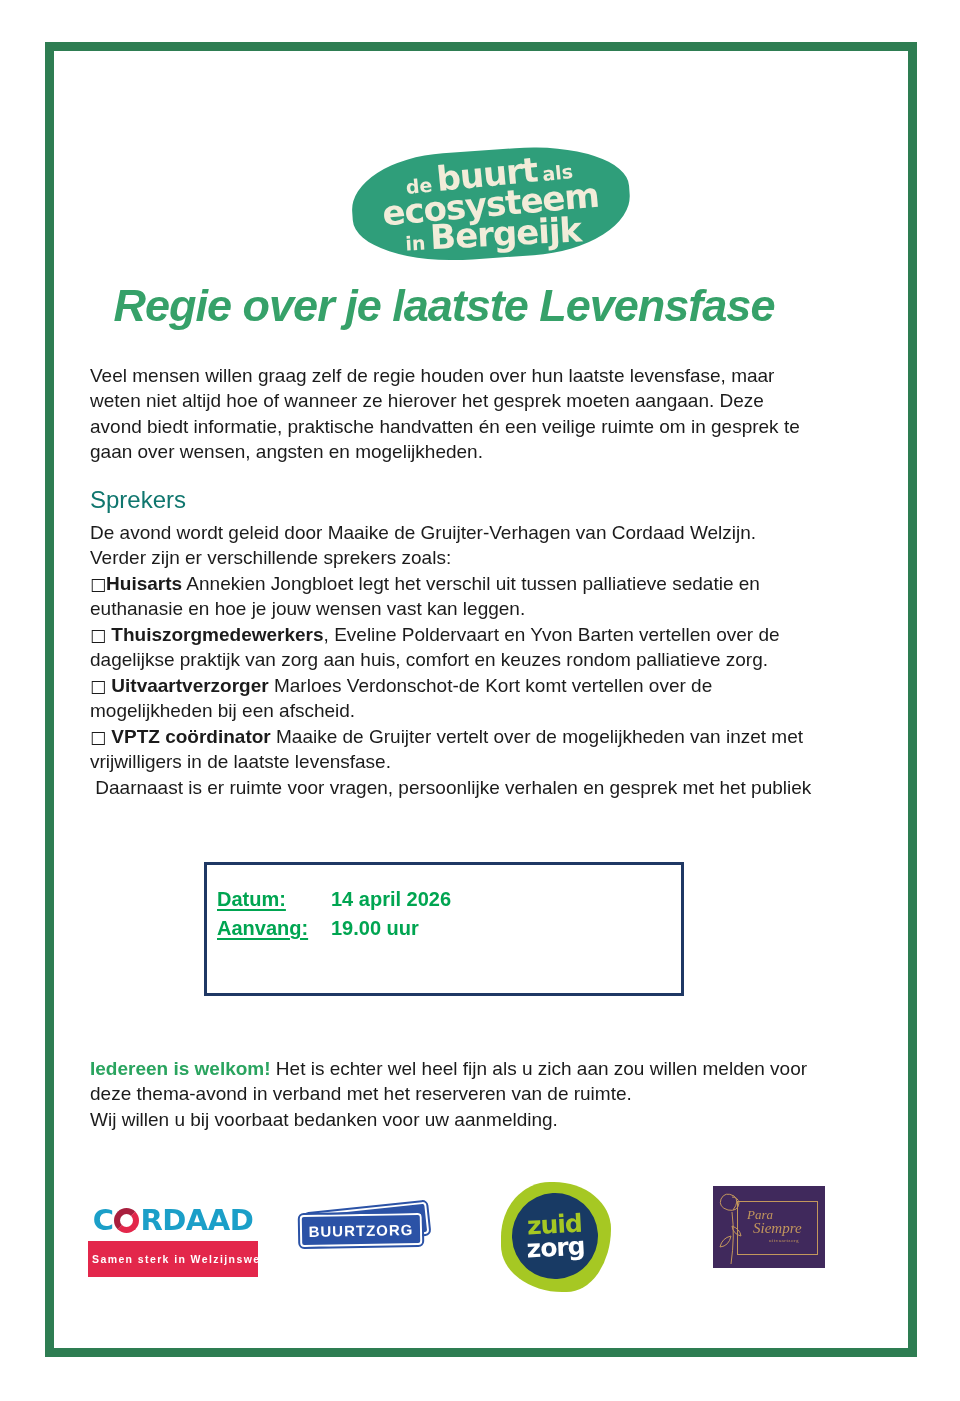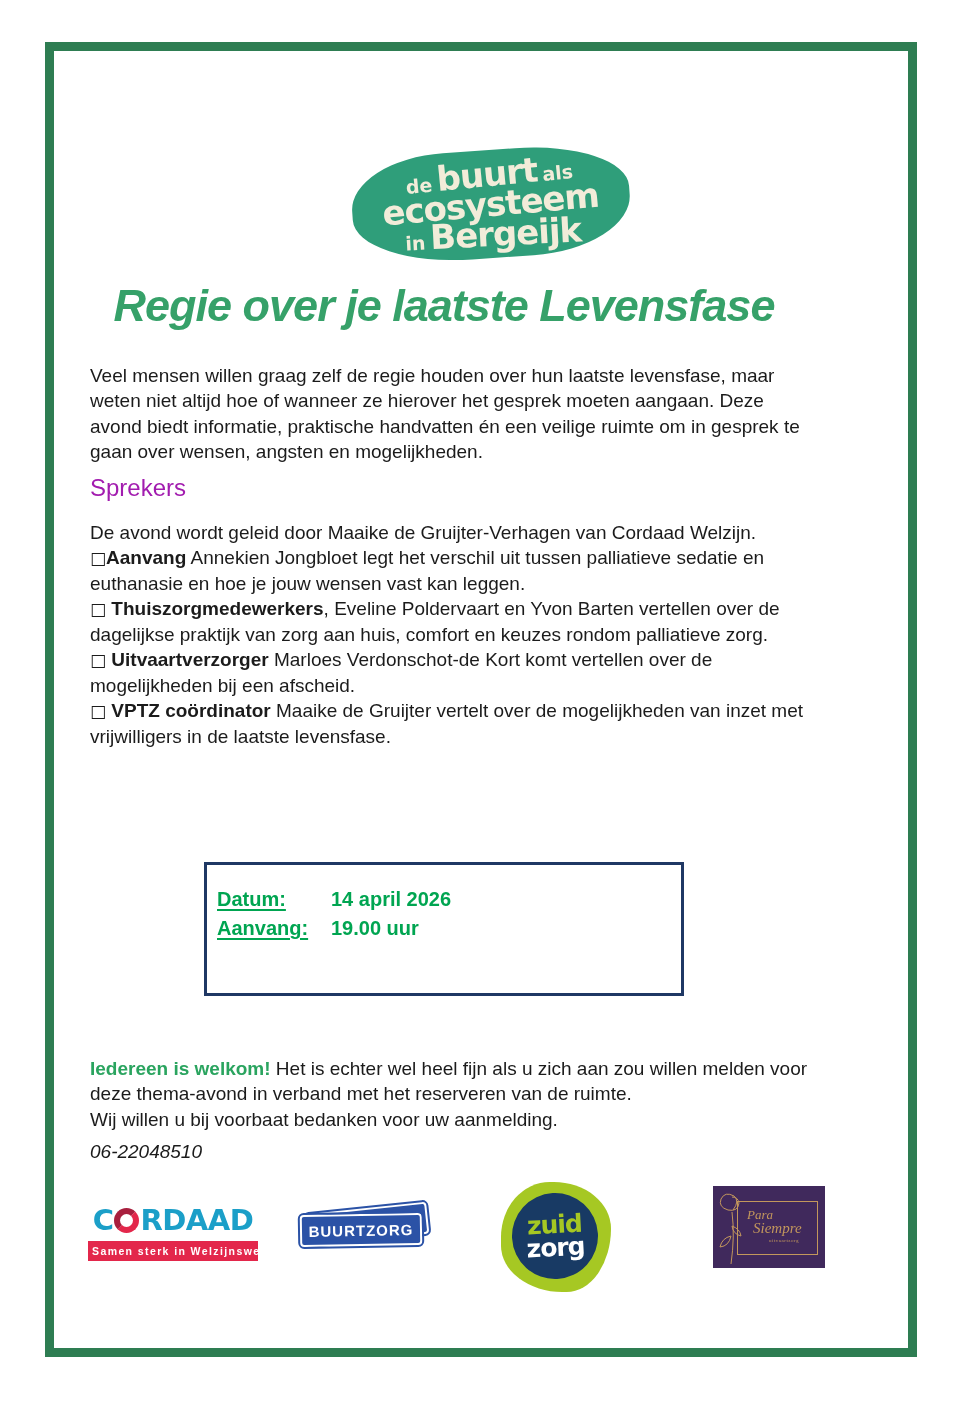--- a/index.html
+++ b/index.html
@@ -37,8 +37,8 @@
     font-size:19px;line-height:1.33;
   }
   .sprekers-h{
-    position:absolute;left:90px;top:474px;
-    font-size:24px;color:#a21caf;font-weight:normal;
+    position:absolute;left:90px;top:486px;
+    font-size:24px;color:#0f766e;font-weight:normal;
   }
   .speakers{
     position:absolute;left:90px;top:520px;width:738px;

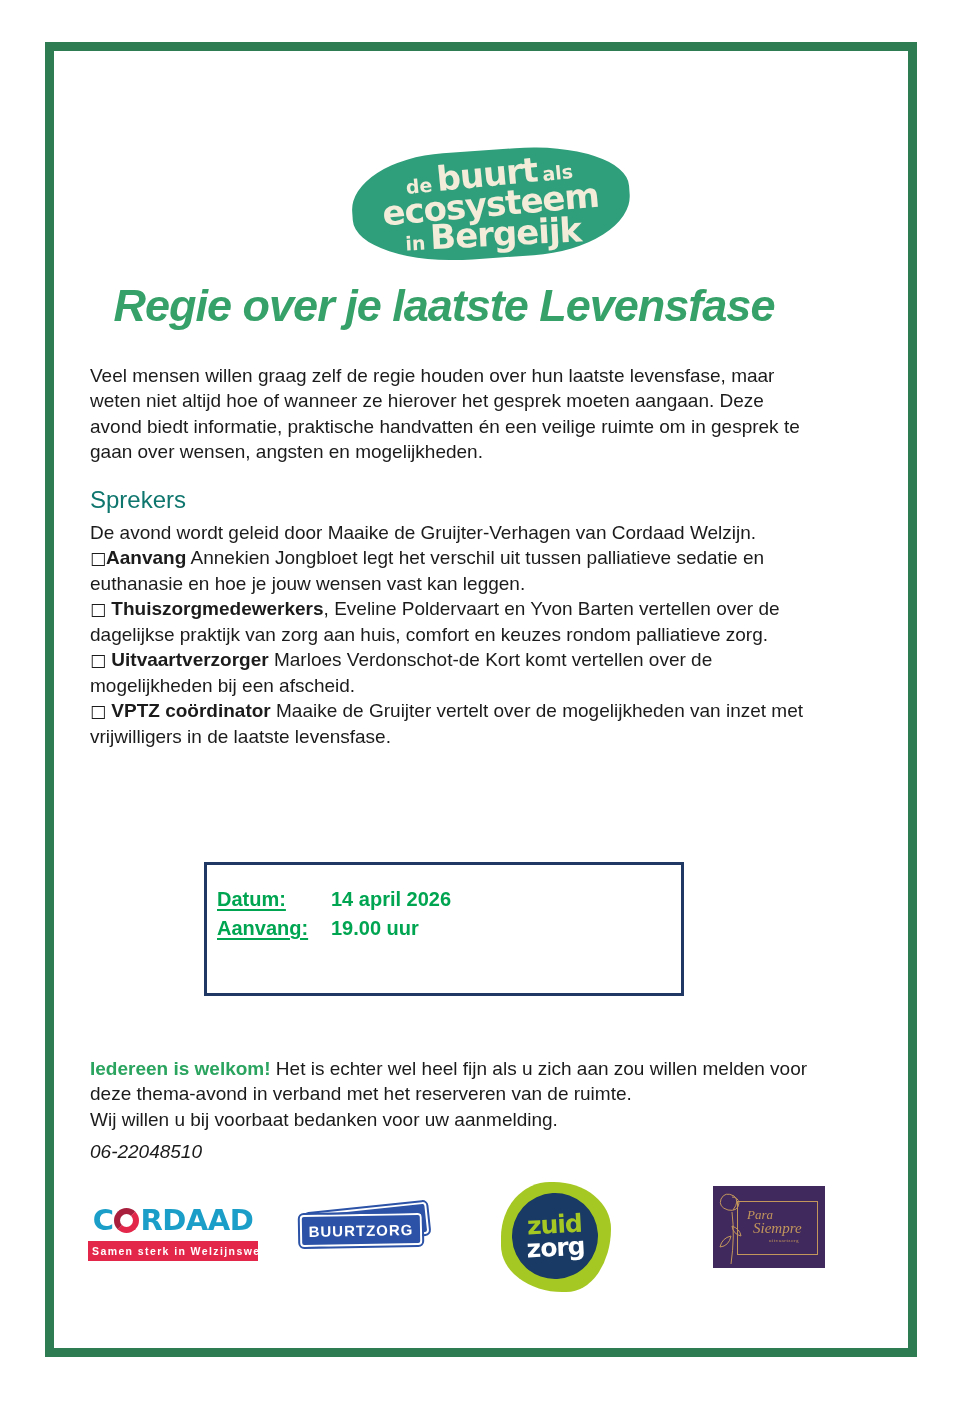--- a/index.html
+++ b/index.html
@@ -145,6 +145,7 @@
 
 <div class="speakers">
   <div>De avond wordt geleid door Maaike de Gruijter-Verhagen van Cordaad Welzijn.</div>
+  <div>Verder zijn er verschillende sprekers zoals:</div>
   <div><span class="bullet">□</span><b>Aanvang</b><span> Annekien Jongbloet legt het verschil uit tussen palliatieve sedatie en euthanasie en hoe je jouw wensen vast kan leggen.</span></div>
   <div><span class="bullet">□</span> <b>Thuiszorgmedewerkers</b><span>, Eveline Poldervaart en Yvon Barten vertellen over de dagelijkse praktijk van zorg aan huis, comfort en keuzes rondom palliatieve zorg.</span></div>
   <div><span class="bullet">□</span> <b>Uitvaartverzorger</b><span> Marloes Verdonschot-de Kort komt vertellen over de mogelijkheden bij een afscheid.</span></div>

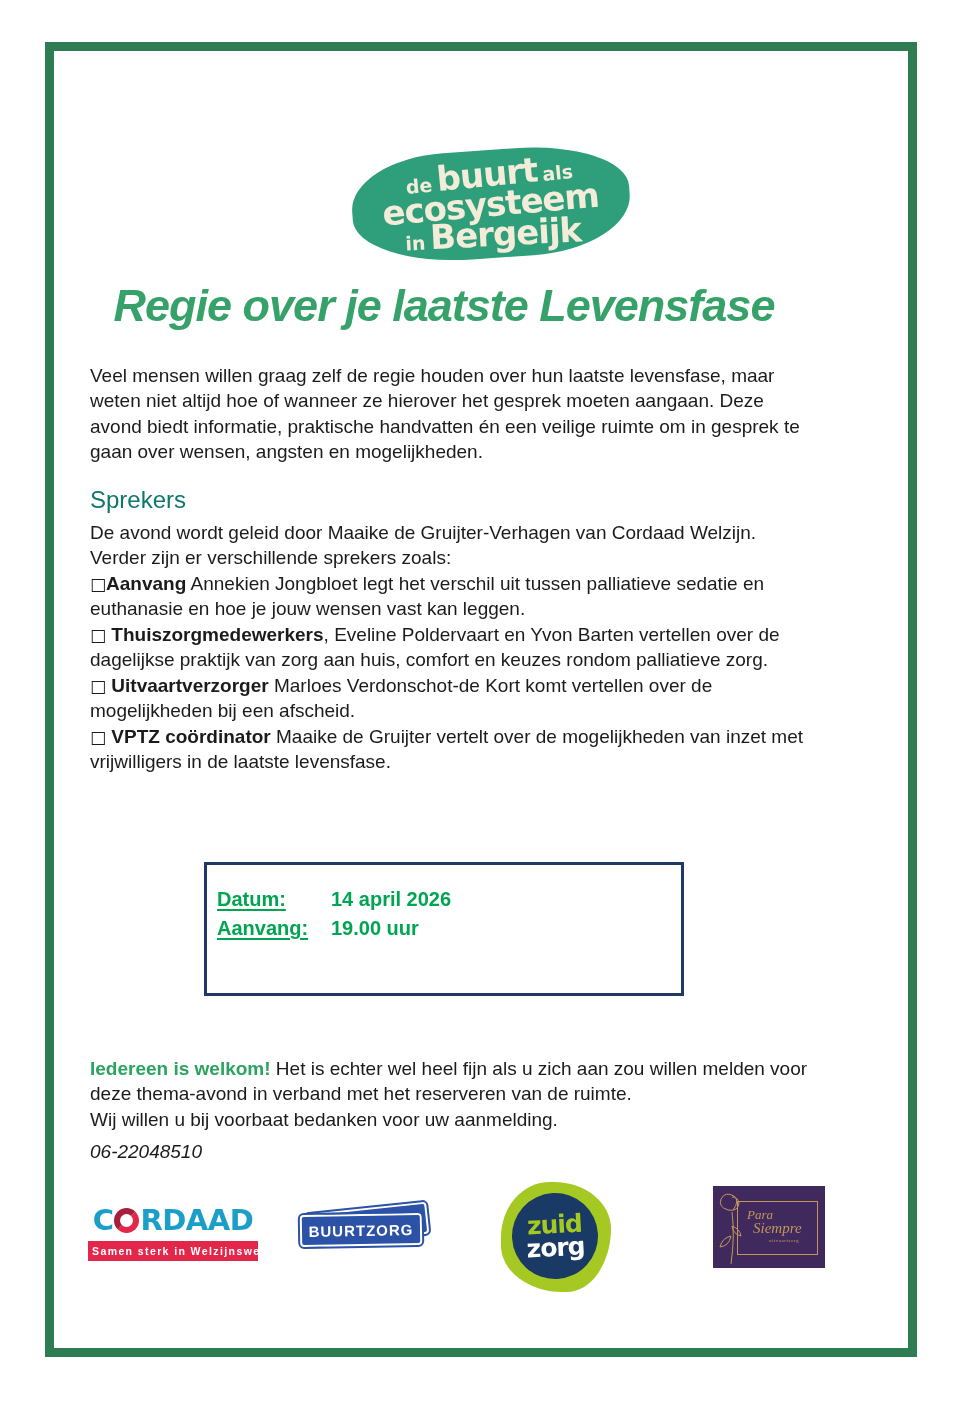--- a/index.html
+++ b/index.html
@@ -146,7 +146,7 @@
 <div class="speakers">
   <div>De avond wordt geleid door Maaike de Gruijter-Verhagen van Cordaad Welzijn.</div>
   <div>Verder zijn er verschillende sprekers zoals:</div>
-  <div><span class="bullet">□</span><b>Aanvang</b><span> Annekien Jongbloet legt het verschil uit tussen palliatieve sedatie en euthanasie en hoe je jouw wensen vast kan leggen.</span></div>
+  <div><span class="bullet">□</span><b>Huisarts</b><span> Annekien Jongbloet legt het verschil uit tussen palliatieve sedatie en euthanasie en hoe je jouw wensen vast kan leggen.</span></div>
   <div><span class="bullet">□</span> <b>Thuiszorgmedewerkers</b><span>, Eveline Poldervaart en Yvon Barten vertellen over de dagelijkse praktijk van zorg aan huis, comfort en keuzes rondom palliatieve zorg.</span></div>
   <div><span class="bullet">□</span> <b>Uitvaartverzorger</b><span> Marloes Verdonschot-de Kort komt vertellen over de mogelijkheden bij een afscheid.</span></div>
   <div><span class="bullet">□</span> <b>VPTZ coördinator</b><span> Maaike de Gruijter vertelt over de mogelijkheden van inzet met vrijwilligers in de laatste levensfase.</span></div>

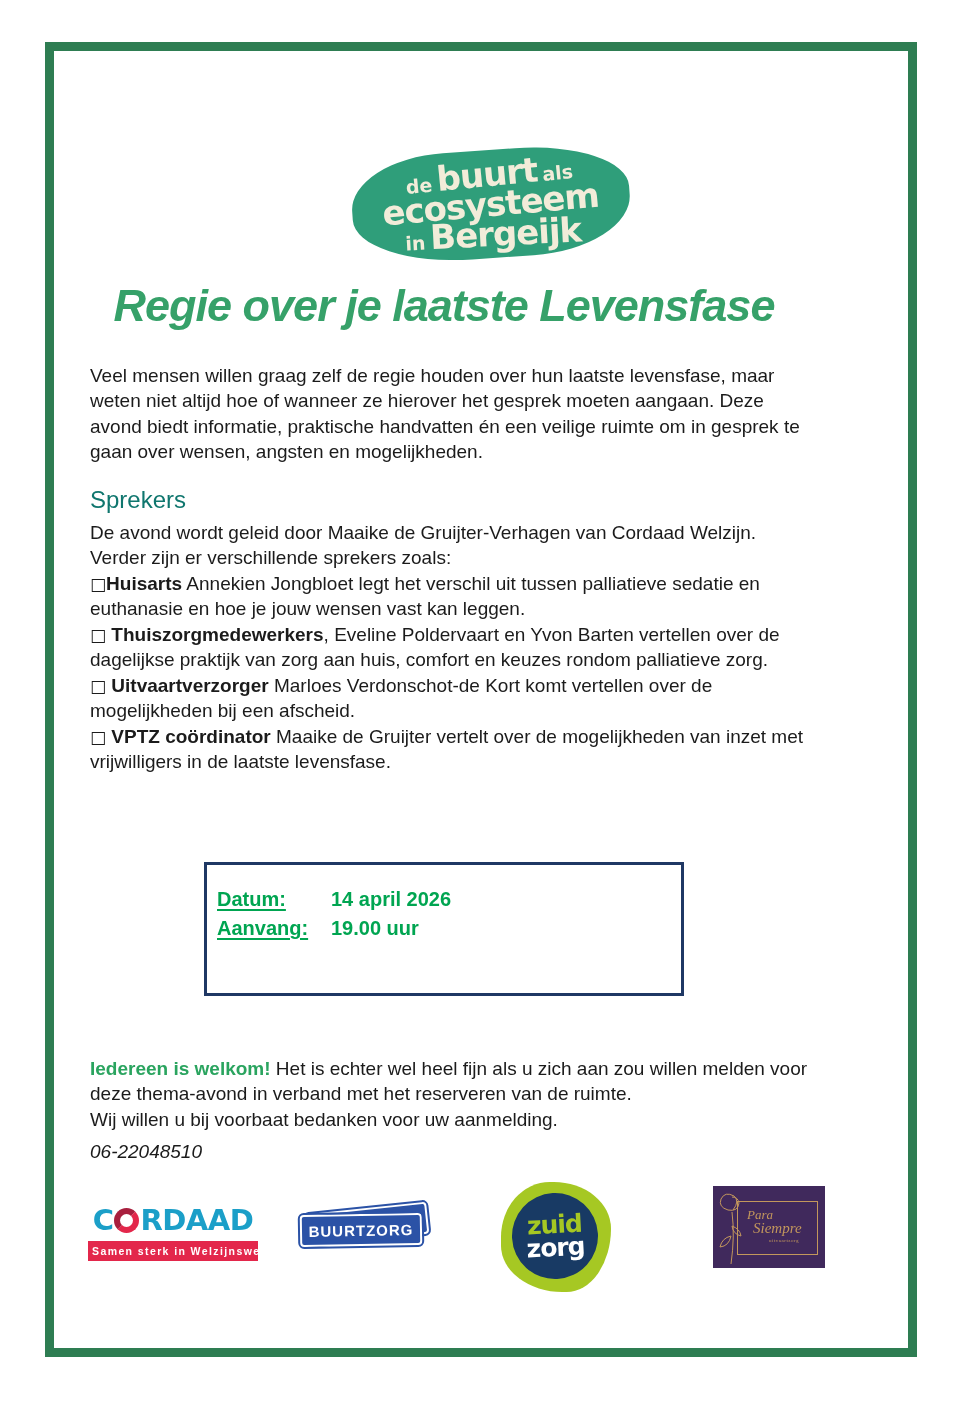--- a/index.html
+++ b/index.html
@@ -150,6 +150,7 @@
   <div><span class="bullet">□</span> <b>Thuiszorgmedewerkers</b><span>, Eveline Poldervaart en Yvon Barten vertellen over de dagelijkse praktijk van zorg aan huis, comfort en keuzes rondom palliatieve zorg.</span></div>
   <div><span class="bullet">□</span> <b>Uitvaartverzorger</b><span> Marloes Verdonschot-de Kort komt vertellen over de mogelijkheden bij een afscheid.</span></div>
   <div><span class="bullet">□</span> <b>VPTZ coördinator</b><span> Maaike de Gruijter vertelt over de mogelijkheden van inzet met vrijwilligers in de laatste levensfase.</span></div>
+  <div class="closing"> Daarnaast is er ruimte voor vragen, persoonlijke verhalen en gesprek met het publiek</div>
 </div>
 
 <div class="info-box">

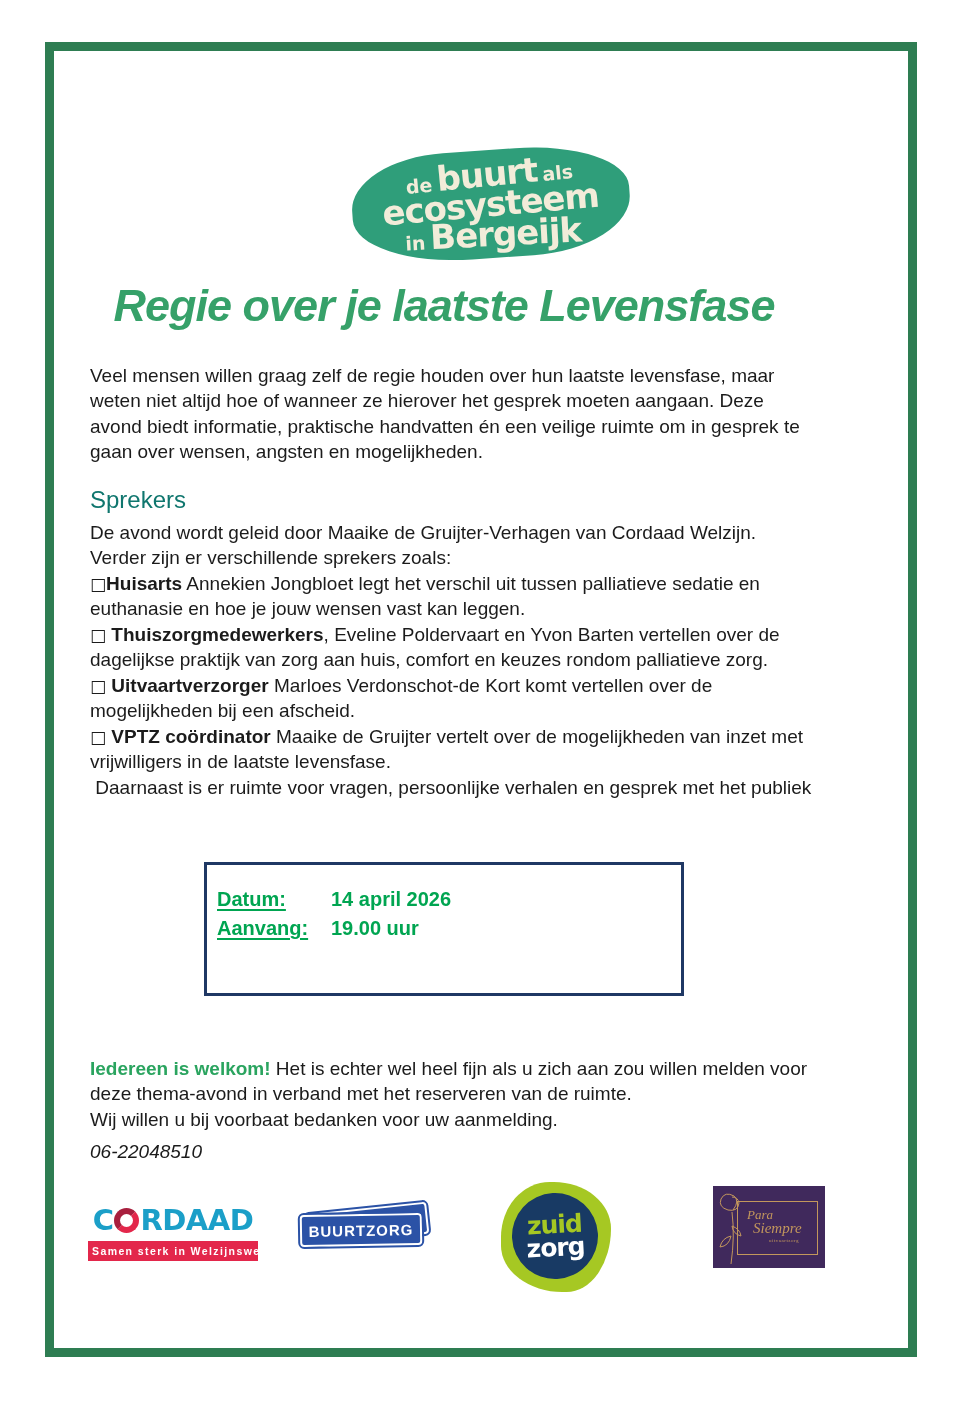--- a/index.html
+++ b/index.html
@@ -165,7 +165,6 @@
 <div class="welcome">
   <div><span class="hl">Iedereen is welkom!</span> <span>Het is echter wel heel fijn als u zich aan zou willen melden voor deze thema-avond in verband met het reserveren van de ruimte.</span></div>
   <div>Wij willen u bij voorbaat bedanken voor uw aanmelding.</div>
-  <div class="phone">06-22048510</div>
 </div>
 
 <div class="logo-cordaad">

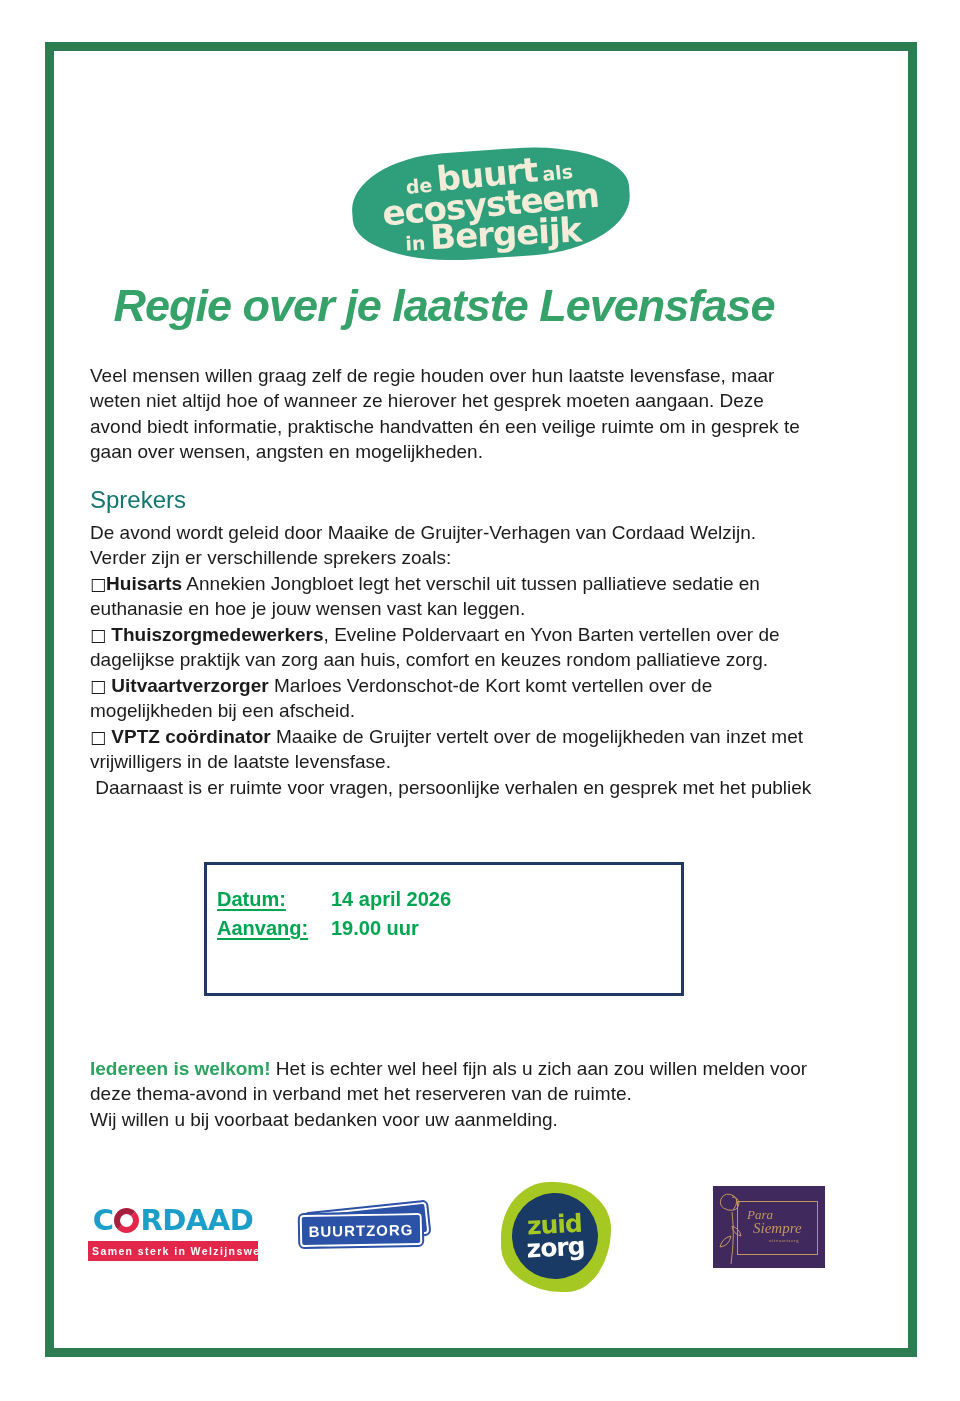--- a/index.html
+++ b/index.html
@@ -80,7 +80,7 @@
   }
   .cordaad-ribbon{
     margin-top:4px;background:#e3274b;color:#fff;font-weight:bold;
-    font-size:10.5px;letter-spacing:1.4px;padding:4px 4px;white-space:nowrap;
+    font-size:10.5px;letter-spacing:1.4px;padding:12px 4px;white-space:nowrap;
   }
   .logo-buurtzorg{position:absolute;left:300px;top:1198px;width:126px;height:62px;}
   .bz-sign{

